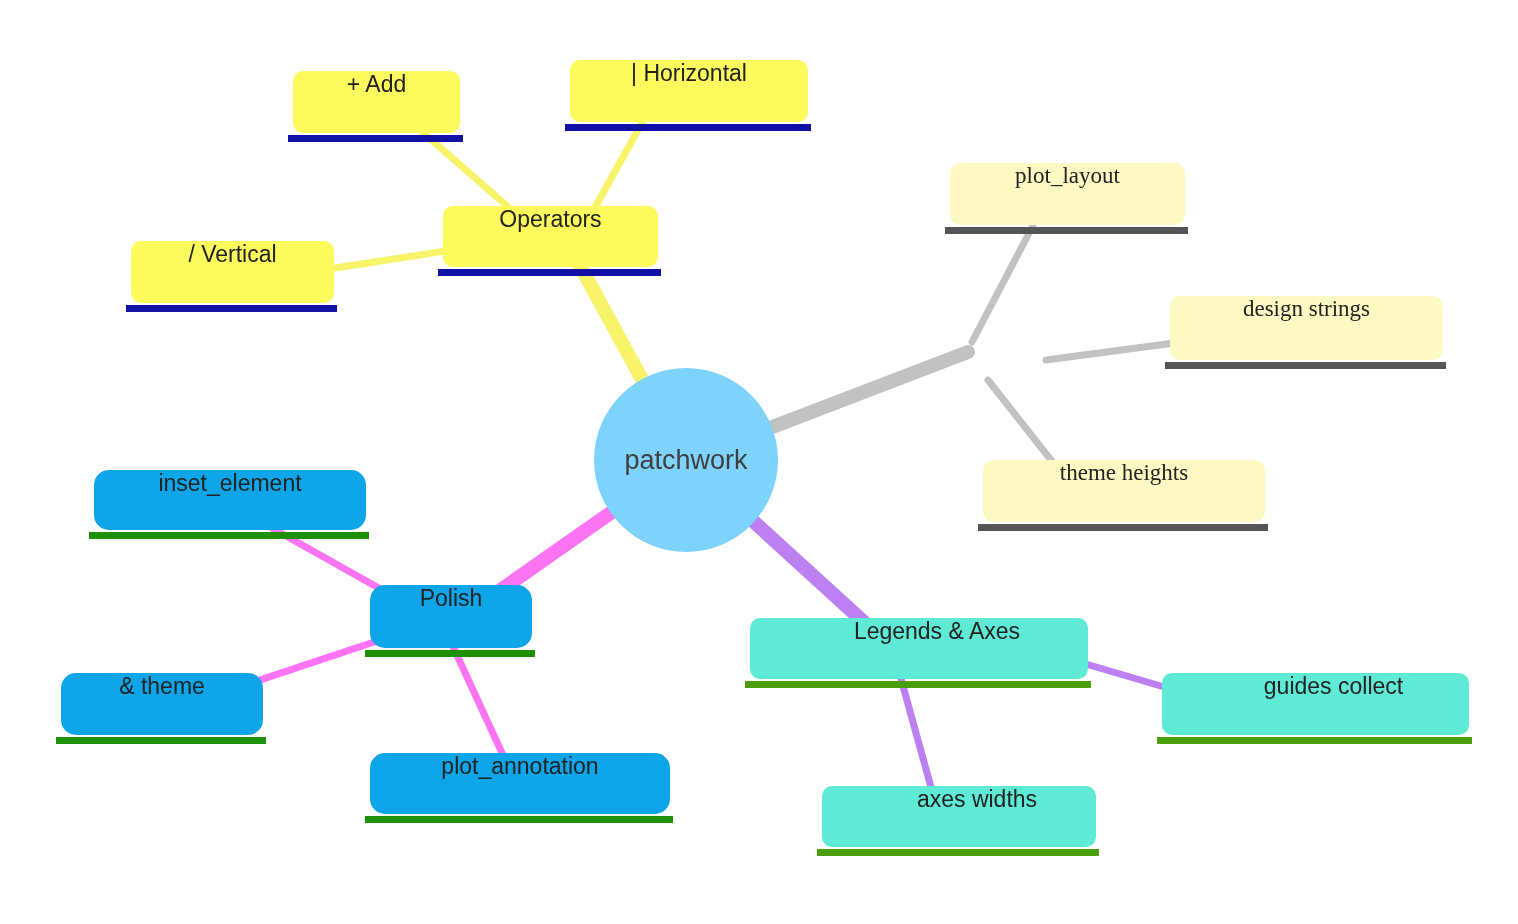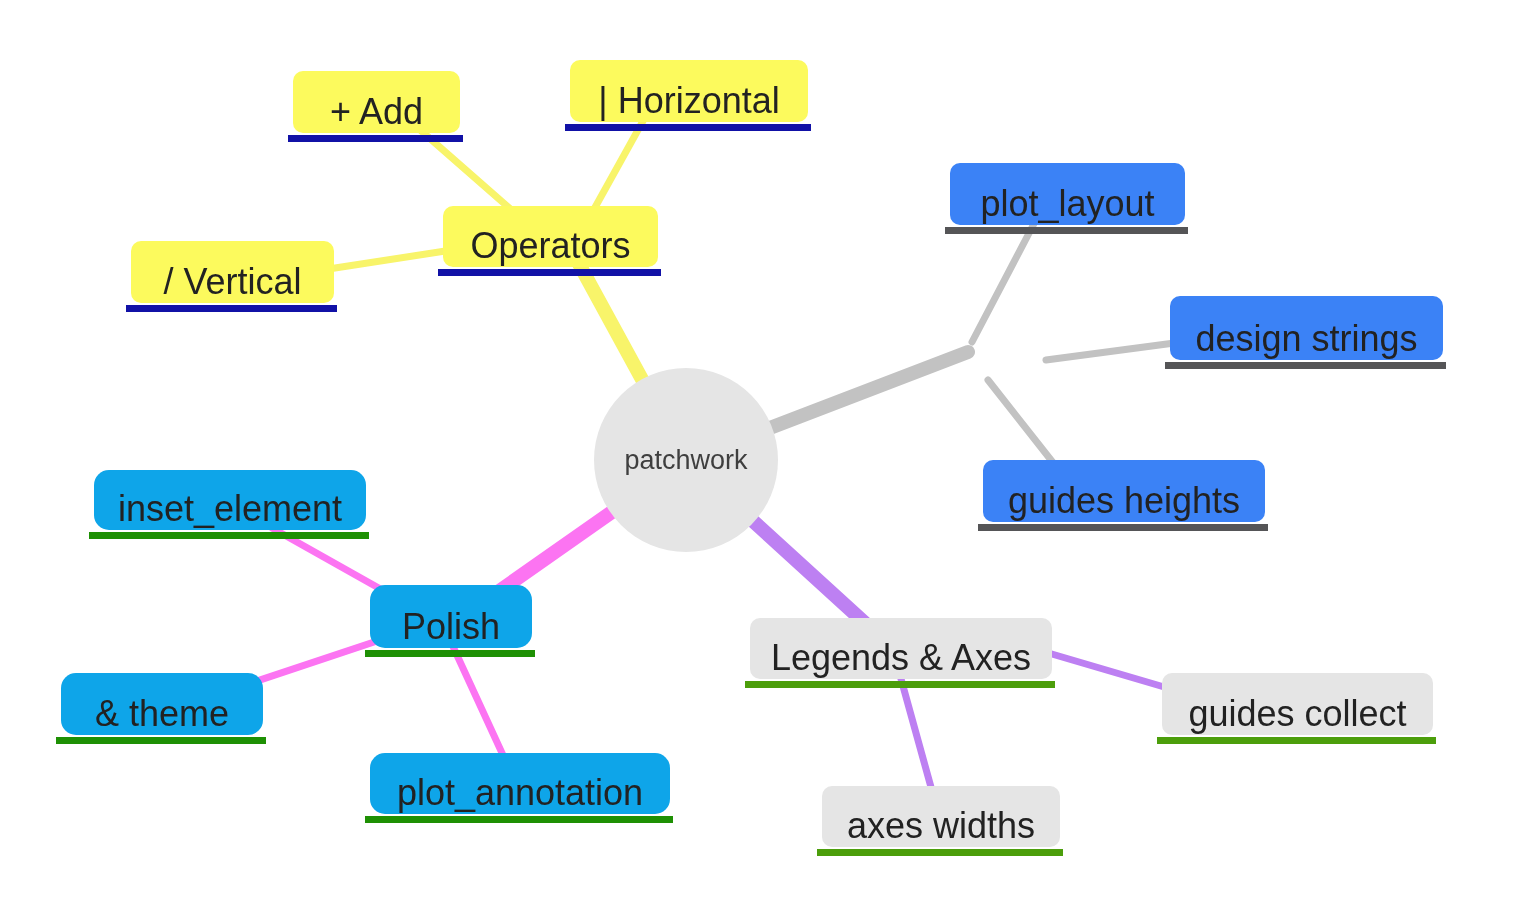--- a/index.html
+++ b/index.html
@@ -24,8 +24,8 @@
     left:calc(var(--x)*1px); top:calc(var(--y)*1px);
     width:calc(var(--w)*1px); height:calc(var(--h)*1px);
     border-radius:10px;
-    display:flex;align-items:flex-end;justify-content:center;
-    font-size:36px;color:#222222;
+    display:flex;align-items:flex-start;justify-content:center;
+    font-size:23px;color:#222222;
     z-index:2;
   }
   .node::after{

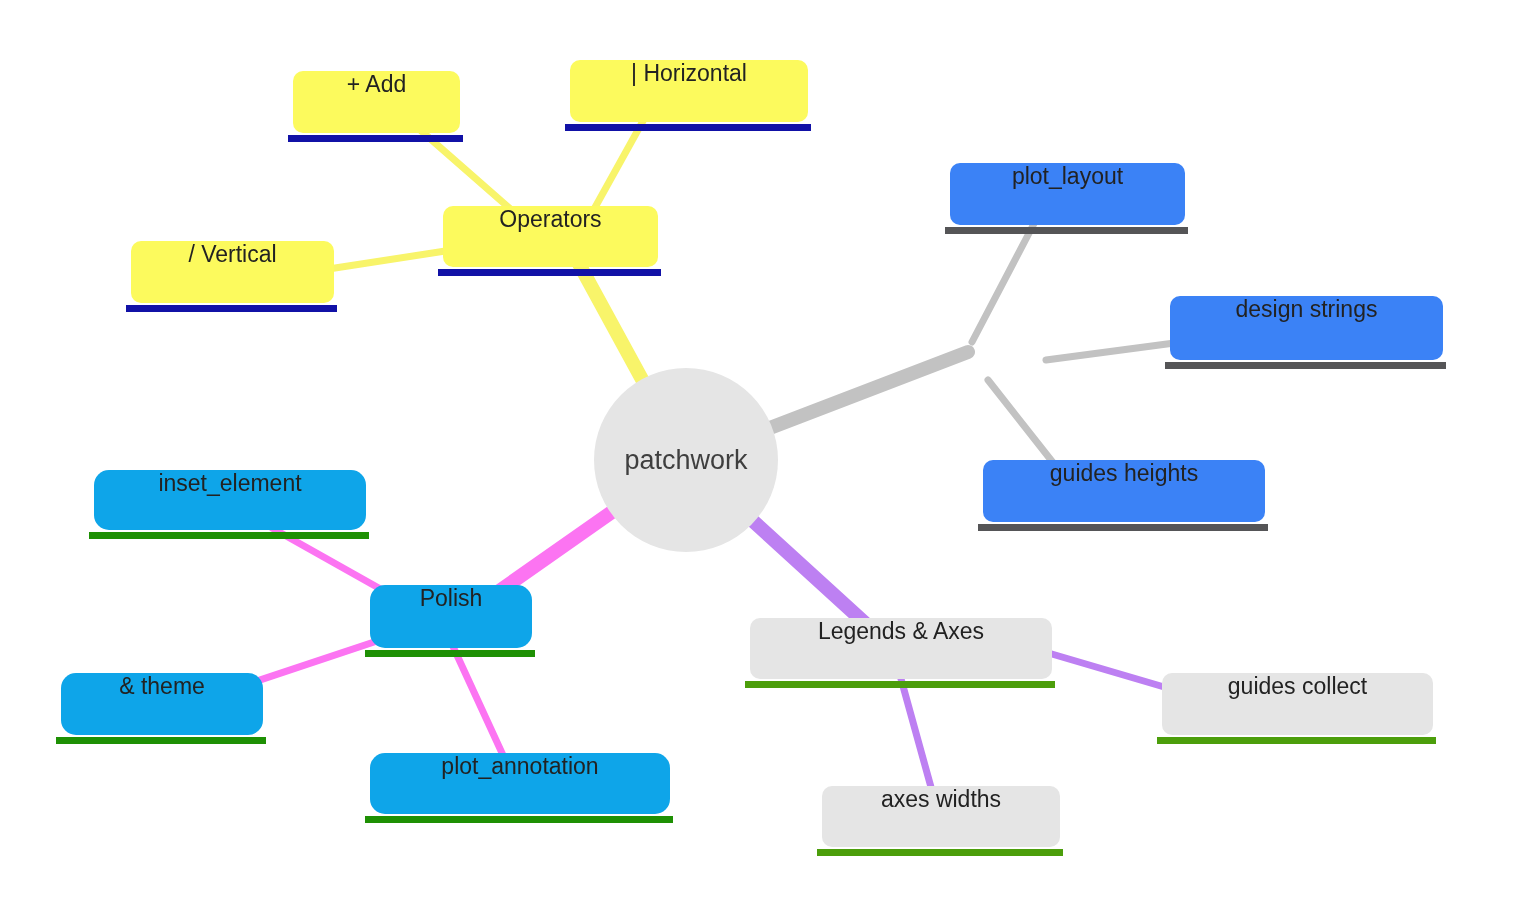--- a/index.html
+++ b/index.html
@@ -35,7 +35,7 @@
   }
   .node.yellow{background:#fcfa5d;}
   .node.yellow::after{background:#1111a6;}
-  .node.gray{background:#3b82f6;}
+  .node.gray{background:#fef9c3;font-family:Liberation Serif, serif;}
   .node.gray::after{background:#555557;}
   .node.magenta{background:#0ea5e9;border-radius:15px;}
   .node.magenta::after{background:#1e9004;}

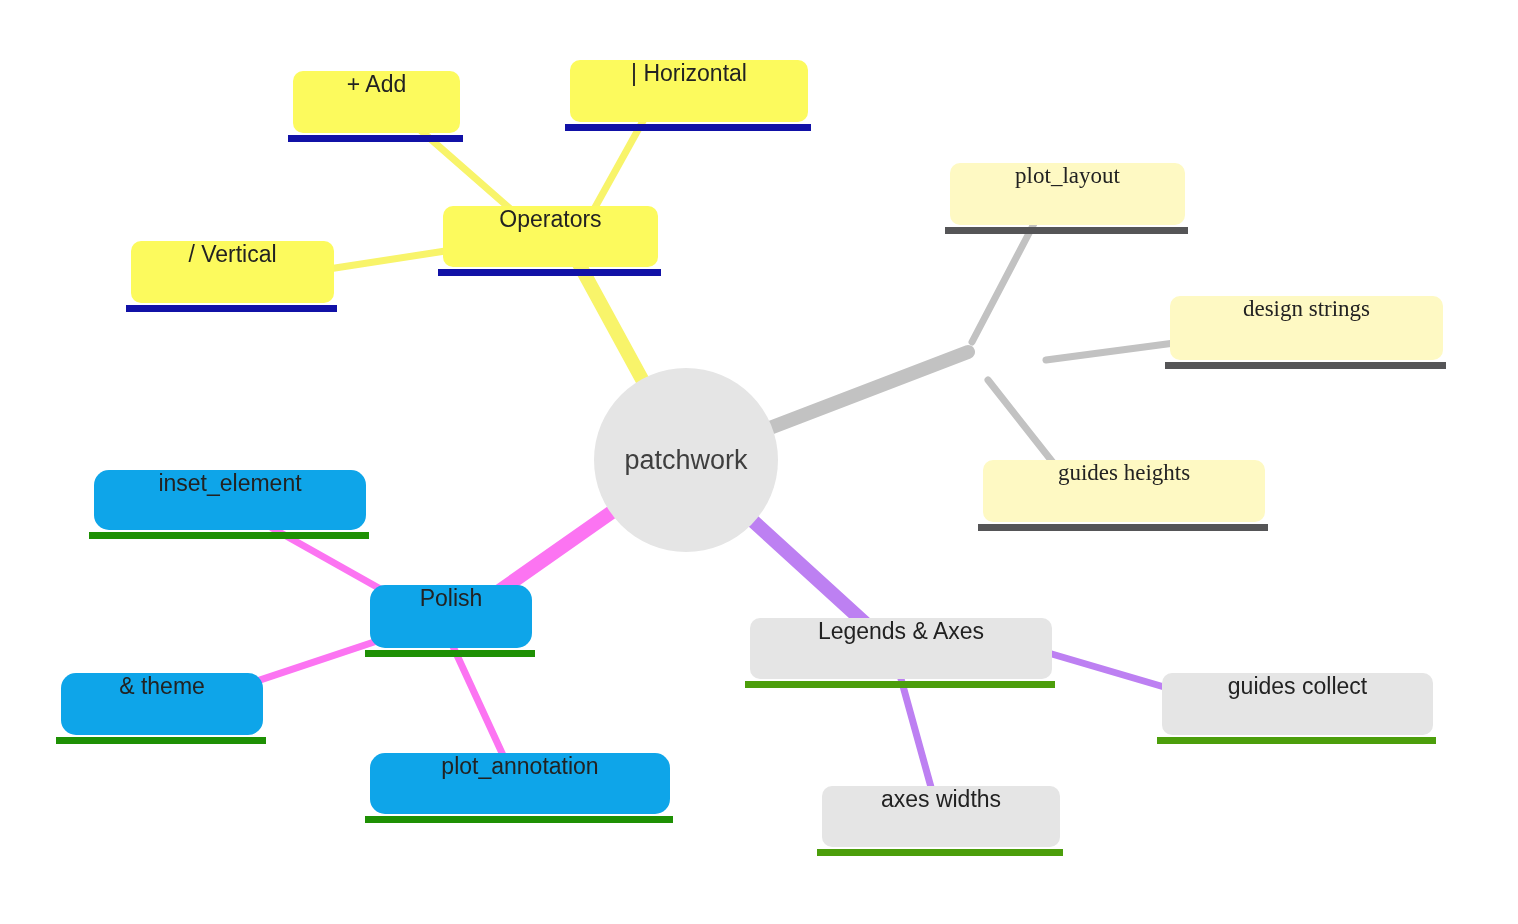--- a/index.html
+++ b/index.html
@@ -46,7 +46,7 @@
     position:absolute;
     left:594px;top:368px;width:184px;height:184px;
     border-radius:50%;
-    background:#e5e5e5;
+    background:#7dd3fc;
     display:flex;align-items:center;justify-content:center;
     font-size:27px;color:#3f3f3f;
     z-index:3;

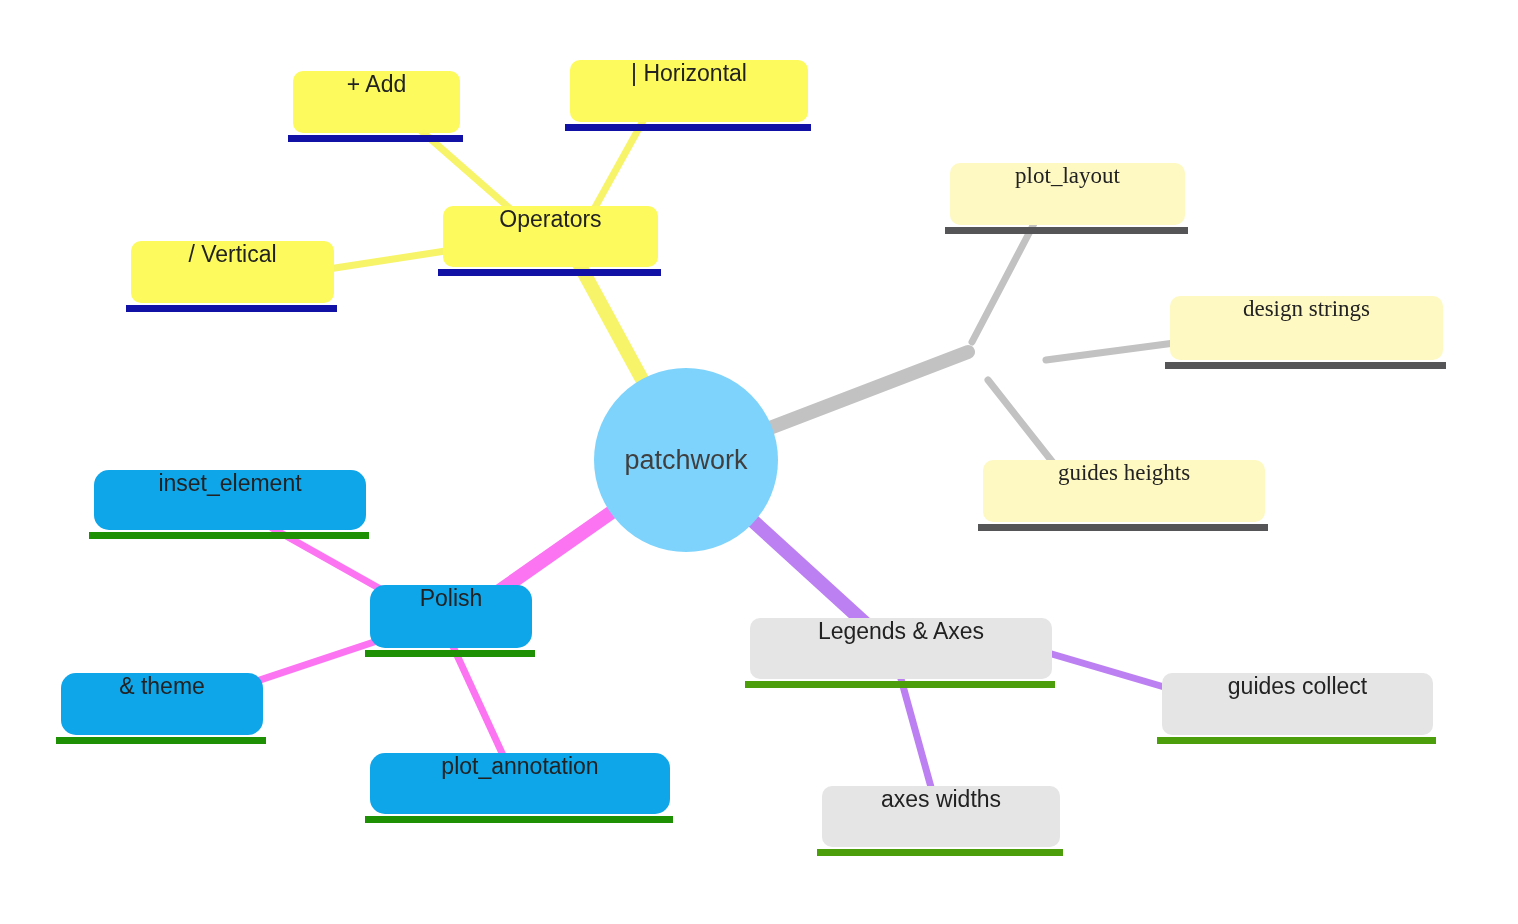--- a/index.html
+++ b/index.html
@@ -100,7 +100,7 @@
     <span>design strings</span>
   </div>
   <div class="node gray" style="--x:983;--y:460;--w:282;--h:62">
-    <span>guides heights</span>
+    <span>theme heights</span>
   </div>
 
   <div class="node magenta" style="--x:370;--y:585;--w:162;--h:63">

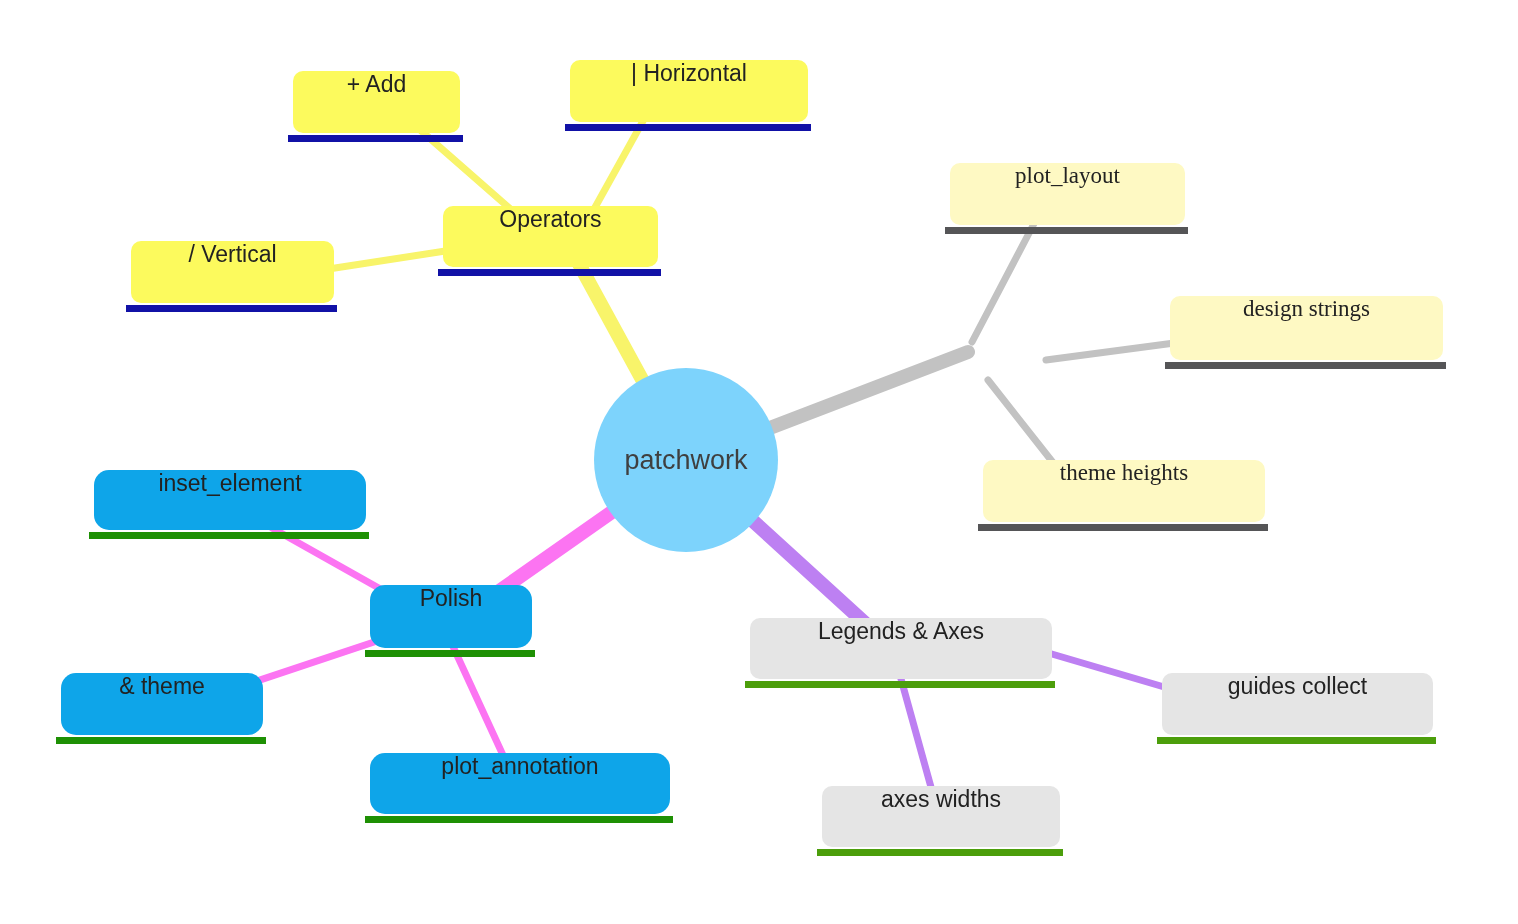--- a/index.html
+++ b/index.html
@@ -39,7 +39,7 @@
   .node.gray::after{background:#555557;}
   .node.magenta{background:#0ea5e9;border-radius:15px;}
   .node.magenta::after{background:#1e9004;}
-  .node.purple{background:#e5e5e5;}
+  .node.purple{background:#5eead4;padding-left:36px;}
   .node.purple::after{background:#4c9e0b;}
 
   .center-node{

